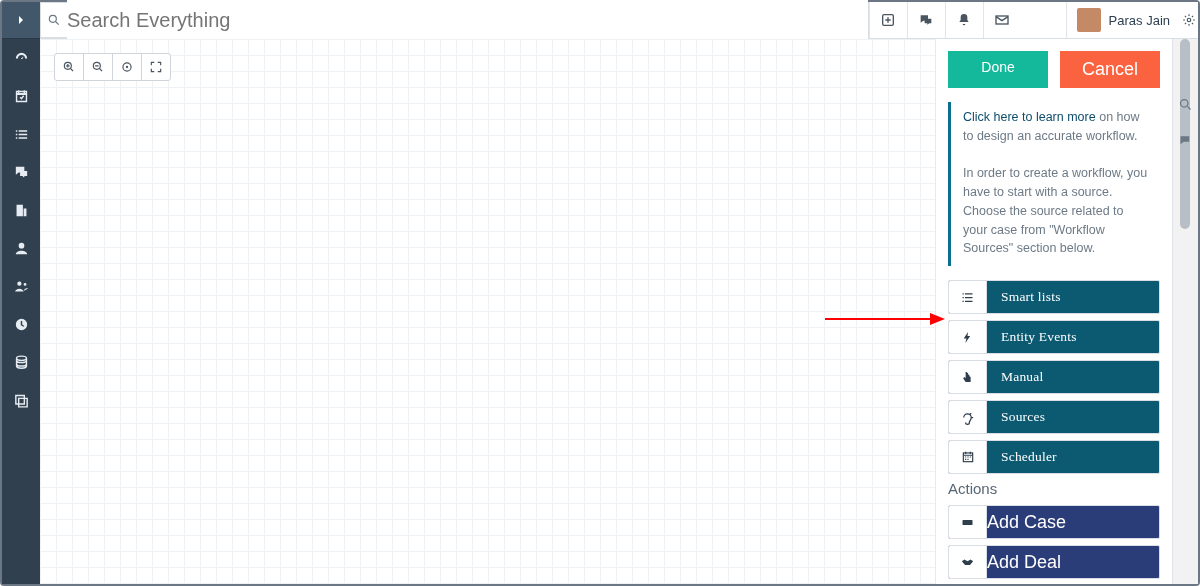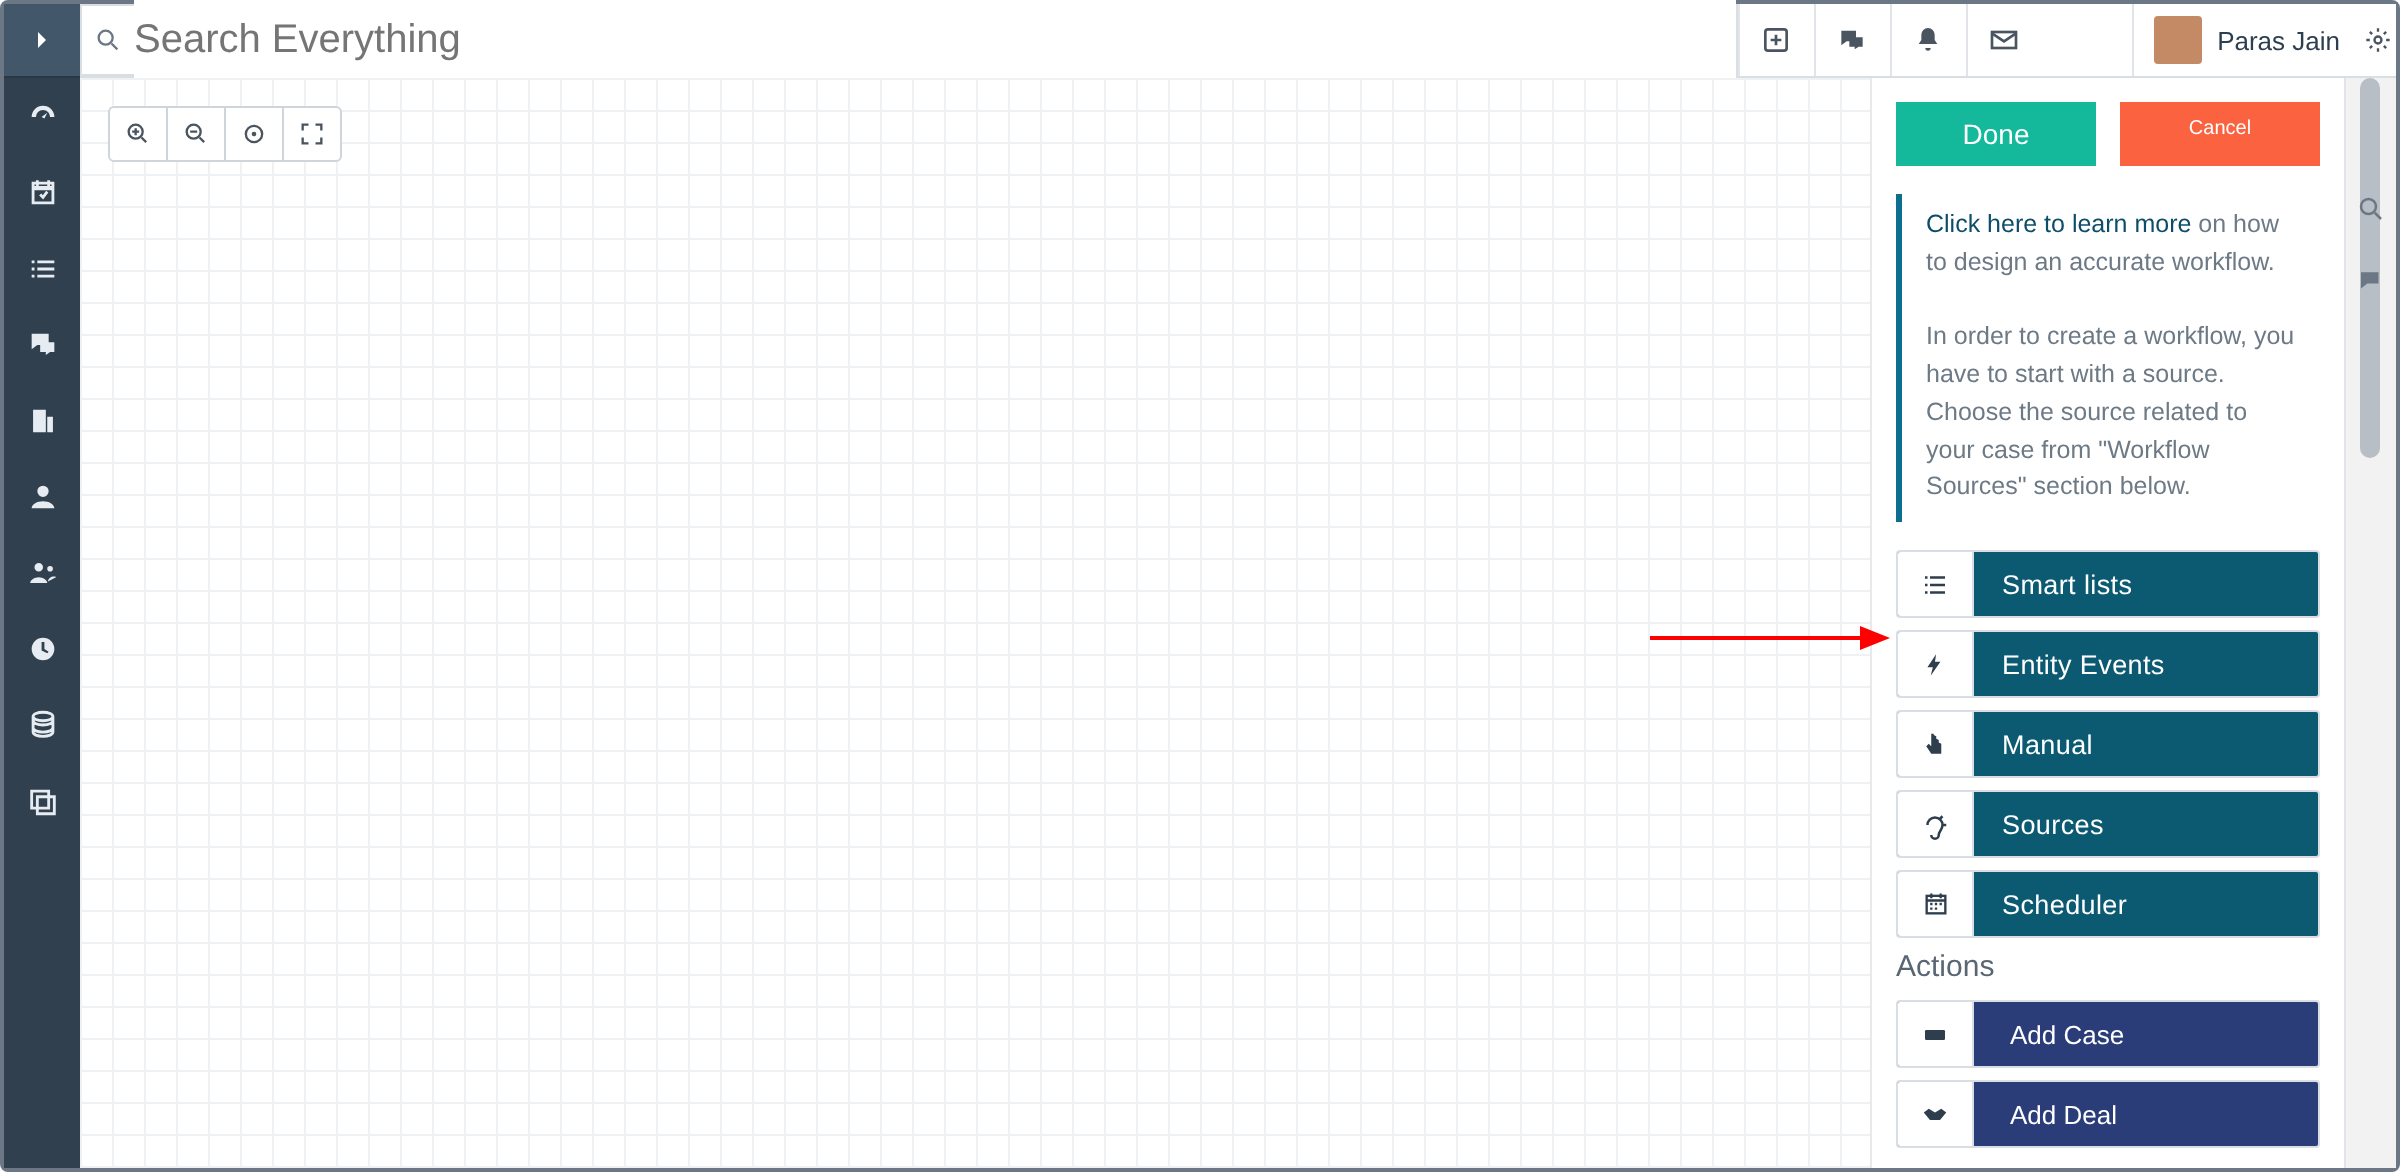--- a/index.html
+++ b/index.html
@@ -41,7 +41,7 @@
 .panel { position:absolute; right:26px; top:37px; bottom:0; width:236px; background:#fff; padding:12px 12px 0 12px; overflow:hidden;}
 .btn-row { display:flex; gap:12px; margin-bottom:14px; }
 .btn-done { flex:1; background:#14b89a; color:#fff; text-align:center; padding:8px 0; font-size:14px; }
-.btn-cancel { flex:1; background:#fb6340; color:#fff; text-align:center; padding:8px 0; font-size:10px;}
+.btn-cancel { flex:1; background:#fb6340; color:#fff; text-align:center; padding:8px 0; font-size:18px;}
 .info-box { border-left:3px solid #0c6f8f; padding:6px 10px 8px 12px; color:#6d7a86; font-size:12.5px; line-height:1.5; margin-bottom:14px;}
 .info-box .link { color:#0d4d6b; font-weight:400; }
 .section-title { color:#596673; font-size:15px; margin:6px 0 8px 0; }

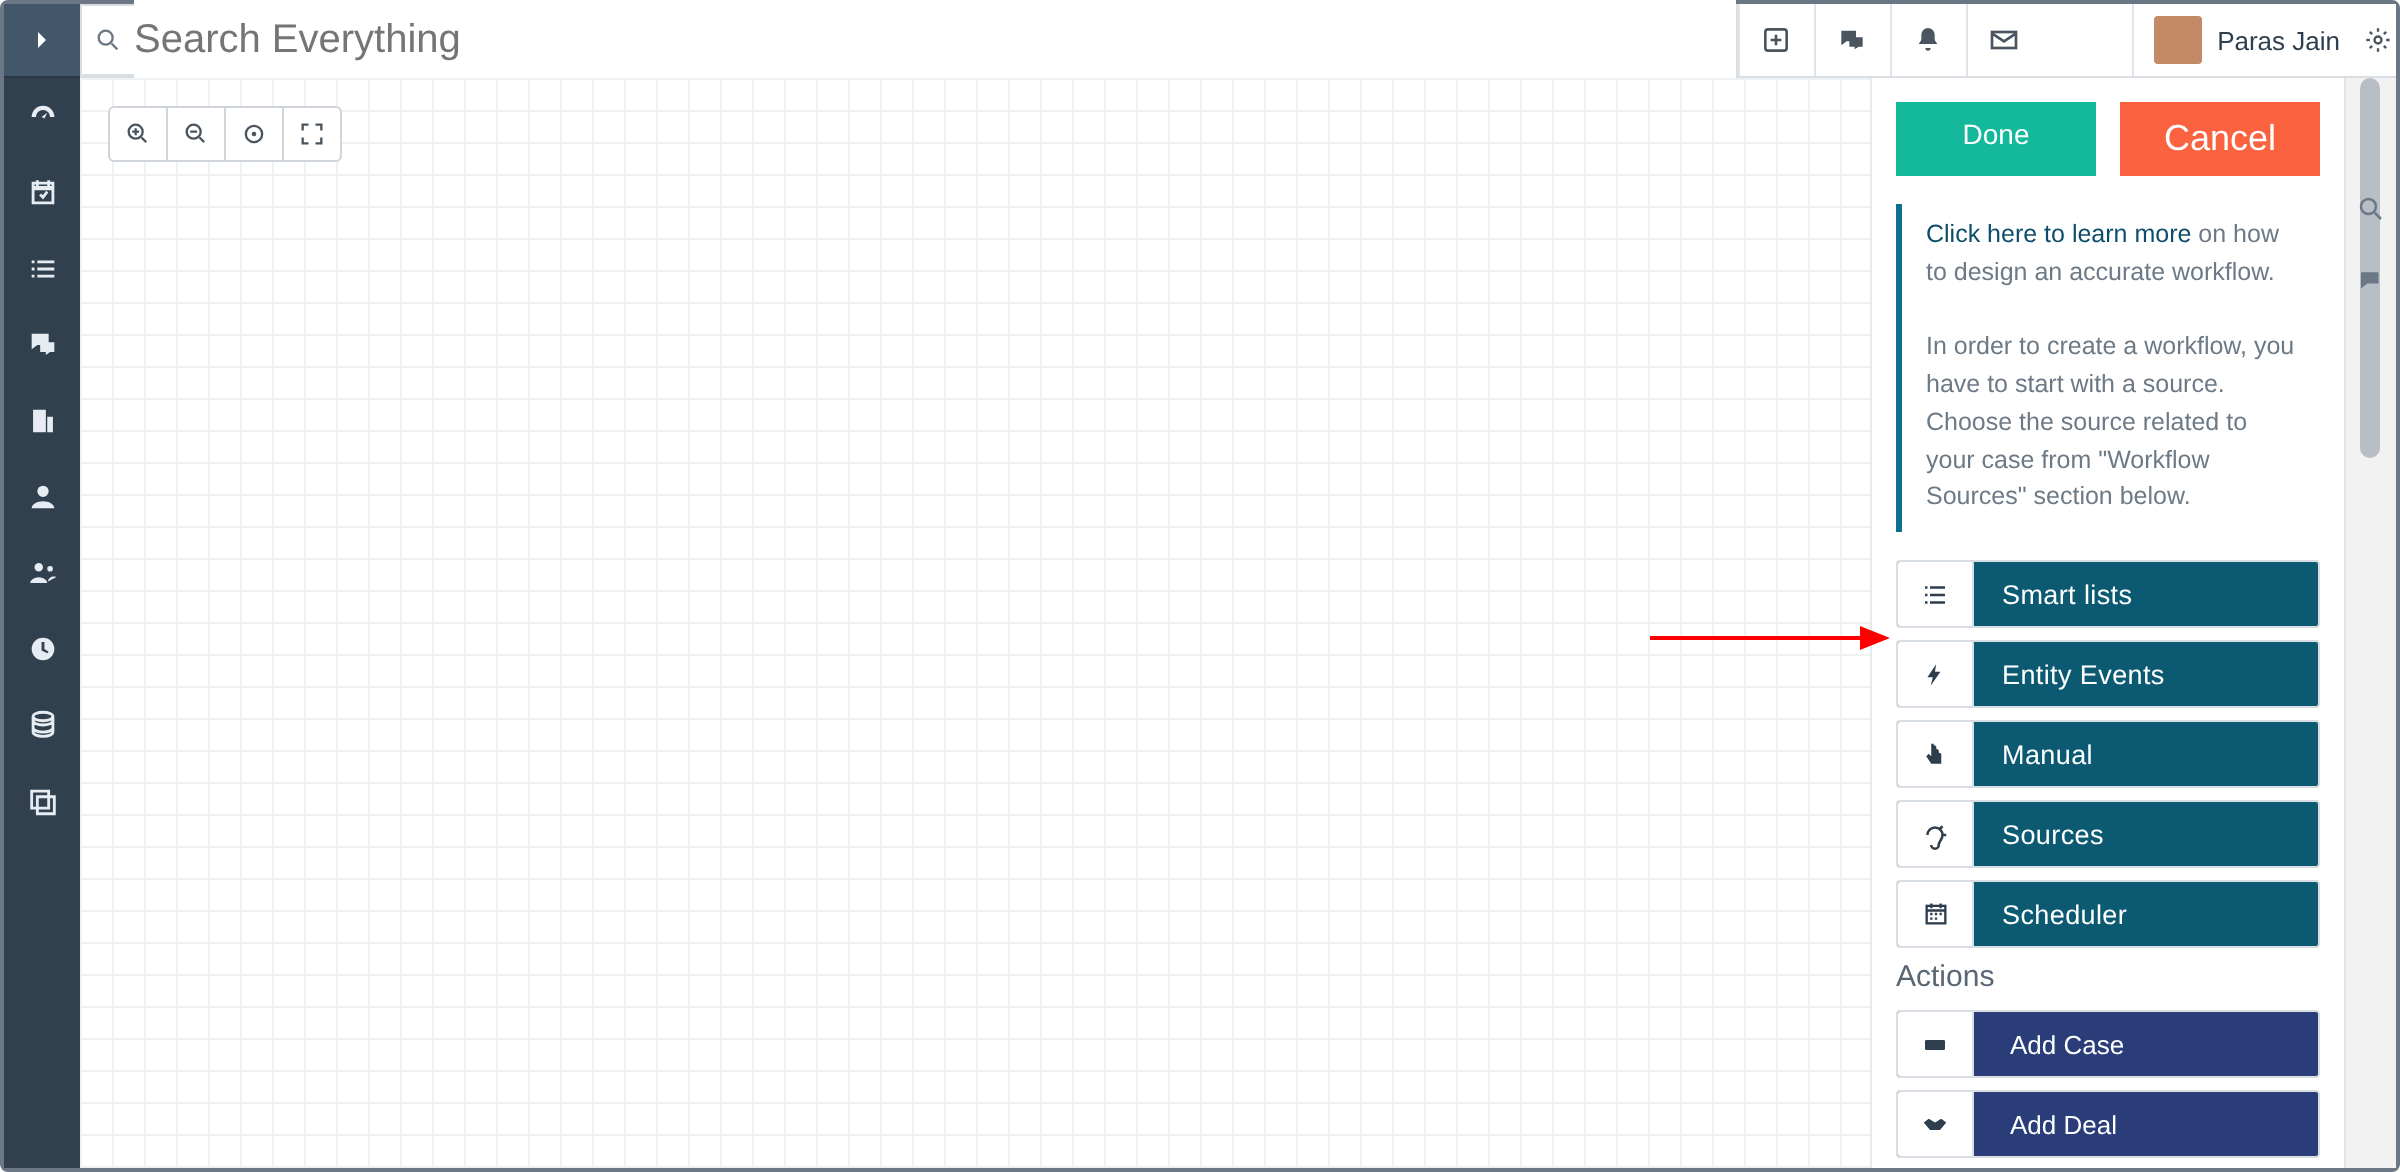--- a/index.html
+++ b/index.html
@@ -45,7 +45,7 @@
 .info-box { border-left:3px solid #0c6f8f; padding:6px 10px 8px 12px; color:#6d7a86; font-size:12.5px; line-height:1.5; margin-bottom:14px;}
 .info-box .link { color:#0d4d6b; font-weight:400; }
 .section-title { color:#596673; font-size:15px; margin:6px 0 8px 0; }
-.source-item { display:flex; align-items:center; height:34px; border:1px solid #d8dee4; border-radius:2px; margin-bottom:6px; background:#0c5a72; color:#fff; overflow:hidden; cursor:grab;}
+.source-item { display:flex; align-items:center; height:34px; border:1px solid #d8dee4; border-radius:2px; margin-bottom:6px; background:#0c5a72; color:#fff; overflow:hidden; cursor:grab;font-family:Liberation Serif, serif;}
 .source-item .icon-cell { width:38px; height:100%; background:#fff; color:#2f3e4d; display:flex; align-items:center; justify-content:center; border-right:1px solid #d8dee4;}
 .source-item .label { padding-left:14px; font-size:13.5px; letter-spacing:0.2px; }
 .action-item { display:flex; align-items:center; height:34px; border:1px solid #d8dee4; border-radius:2px; margin-bottom:6px; background:#2a3d78; color:#fff; overflow:hidden; cursor:grab;}

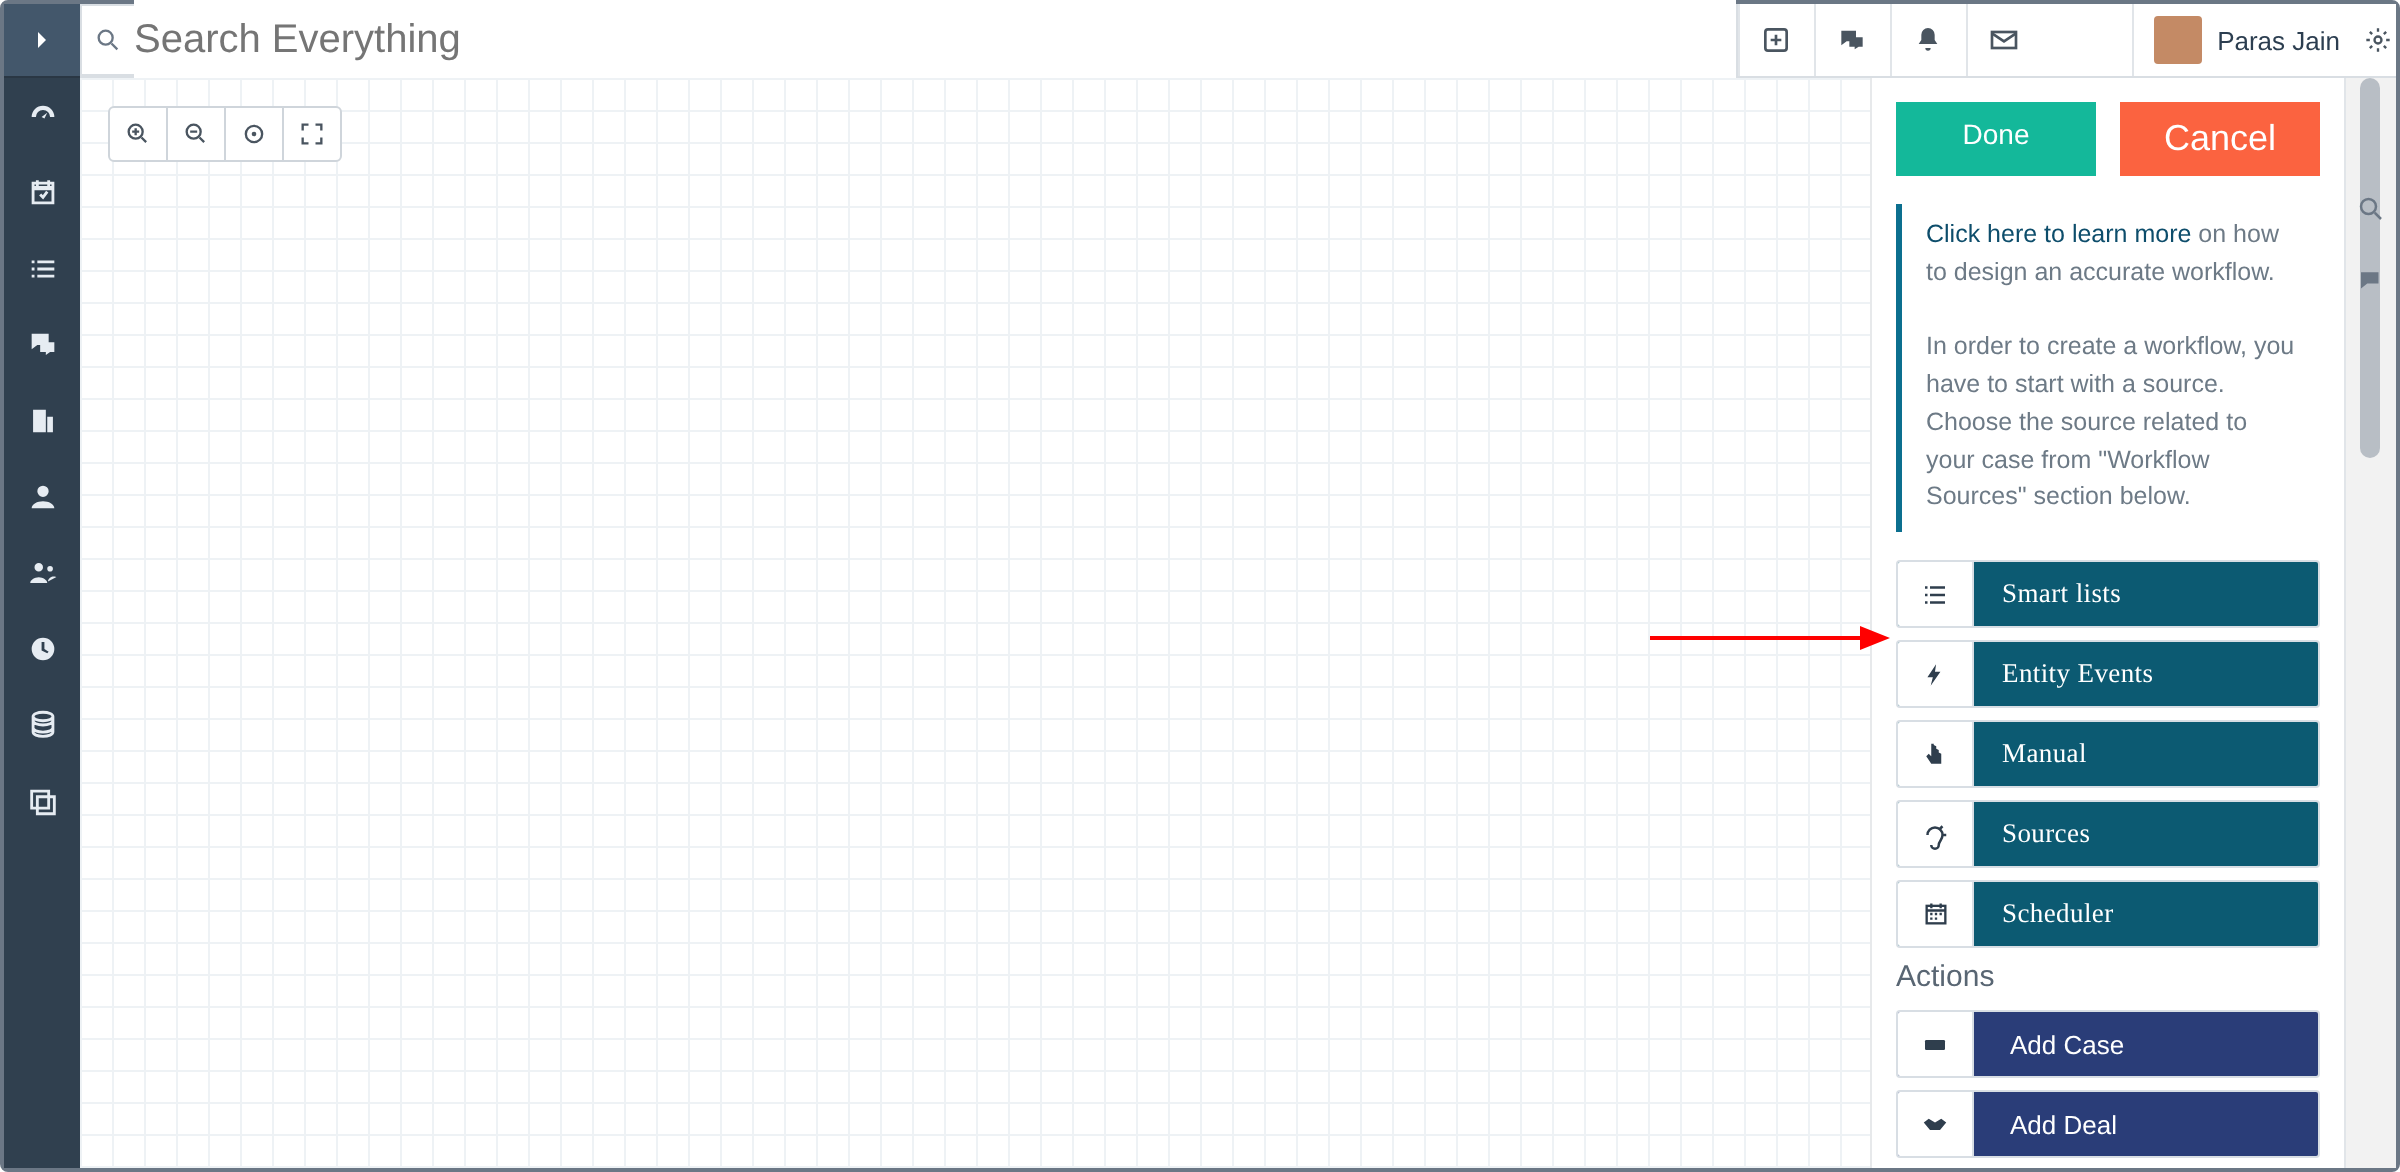--- a/index.html
+++ b/index.html
@@ -50,7 +50,7 @@
 .source-item .label { padding-left:14px; font-size:13.5px; letter-spacing:0.2px; }
 .action-item { display:flex; align-items:center; height:34px; border:1px solid #d8dee4; border-radius:2px; margin-bottom:6px; background:#2a3d78; color:#fff; overflow:hidden; cursor:grab;}
 .action-item .icon-cell { width:38px; height:100%; background:#fff; color:#2f3e4d; display:flex; align-items:center; justify-content:center; border-right:1px solid #d8dee4;}
-.action-item .label { padding-left:18px; font-size:13px; }
+.action-item .label { padding-left:0; font-size:18px; }
 
 
 .right-rail { position:absolute; right:0; top:37px; bottom:0; width:26px; background:#f2f2f2; border-left:1px solid #e1e5e9; }

